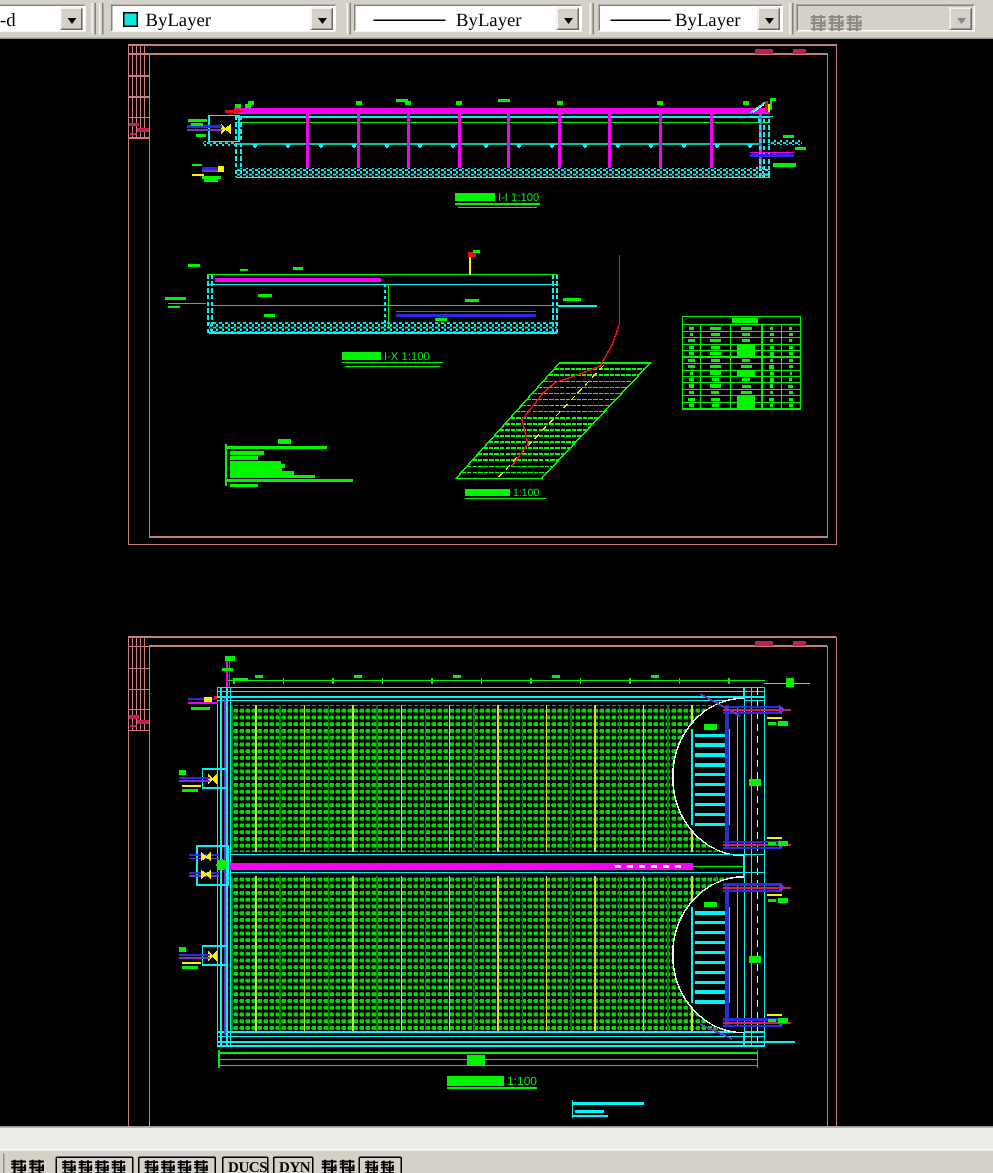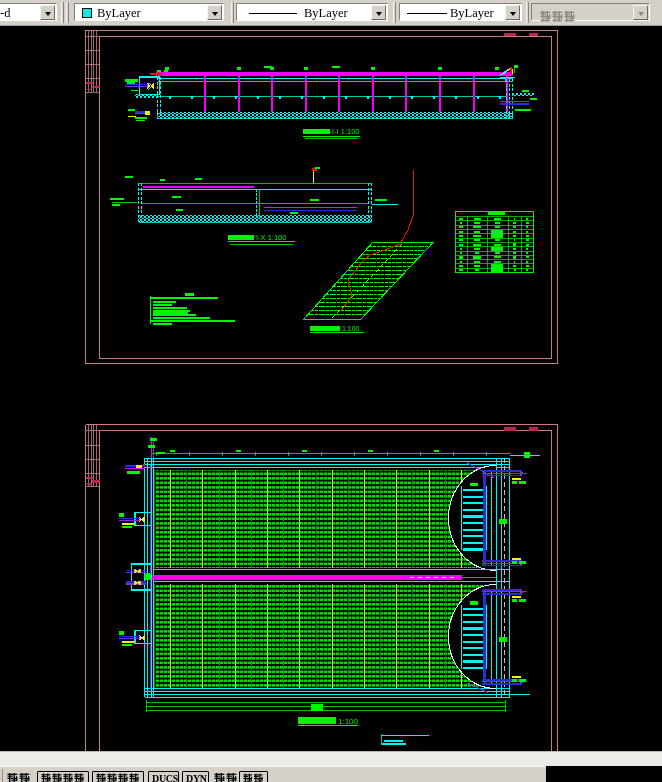--- a/index.html
+++ b/index.html
@@ -9,7 +9,7 @@
 .ctext{position:absolute;top:2px;font-family:"Liberation Serif",serif;font-size:12.5px;color:#000}
 .grip{position:absolute;top:2px;height:21px;width:3px;background:#d5d1c9;border-left:1px solid #f5f4f0;border-right:1px solid #84827c}
 #statusgap{position:absolute;left:0;top:751px;width:662px;height:15px;background:#ecebe7;border-top:1px solid #b8b6b0}
-#statusbar{position:absolute;left:0;top:766px;width:546px;height:16px;background:#d5d1c9;border-top:1px solid #fbfaf7}
+#statusbar{position:absolute;left:0;top:766px;width:662px;height:16px;background:#d5d1c9;border-top:1px solid #fbfaf7}
 .sbtn{position:absolute;top:3.5px;height:16px;border:1.3px solid #000;border-radius:1px;padding:0 3px;display:flex;align-items:center}
 .sflat{position:absolute;top:4px;height:16px;padding:0 2px;display:flex;align-items:center}
 </style></head><body>

